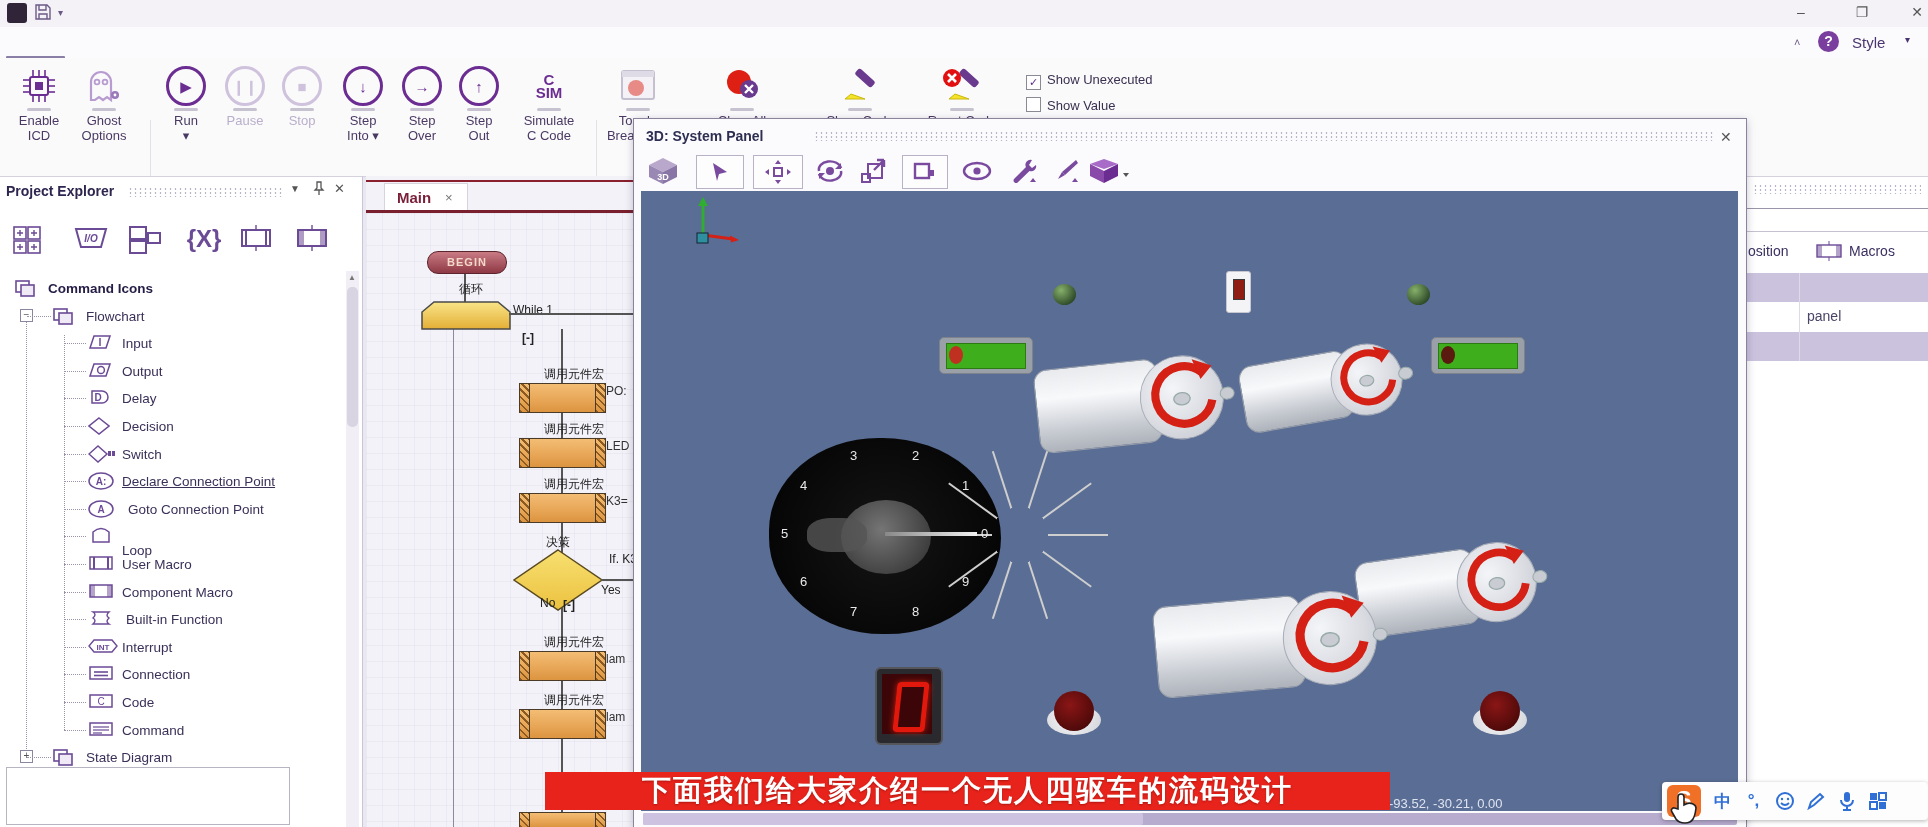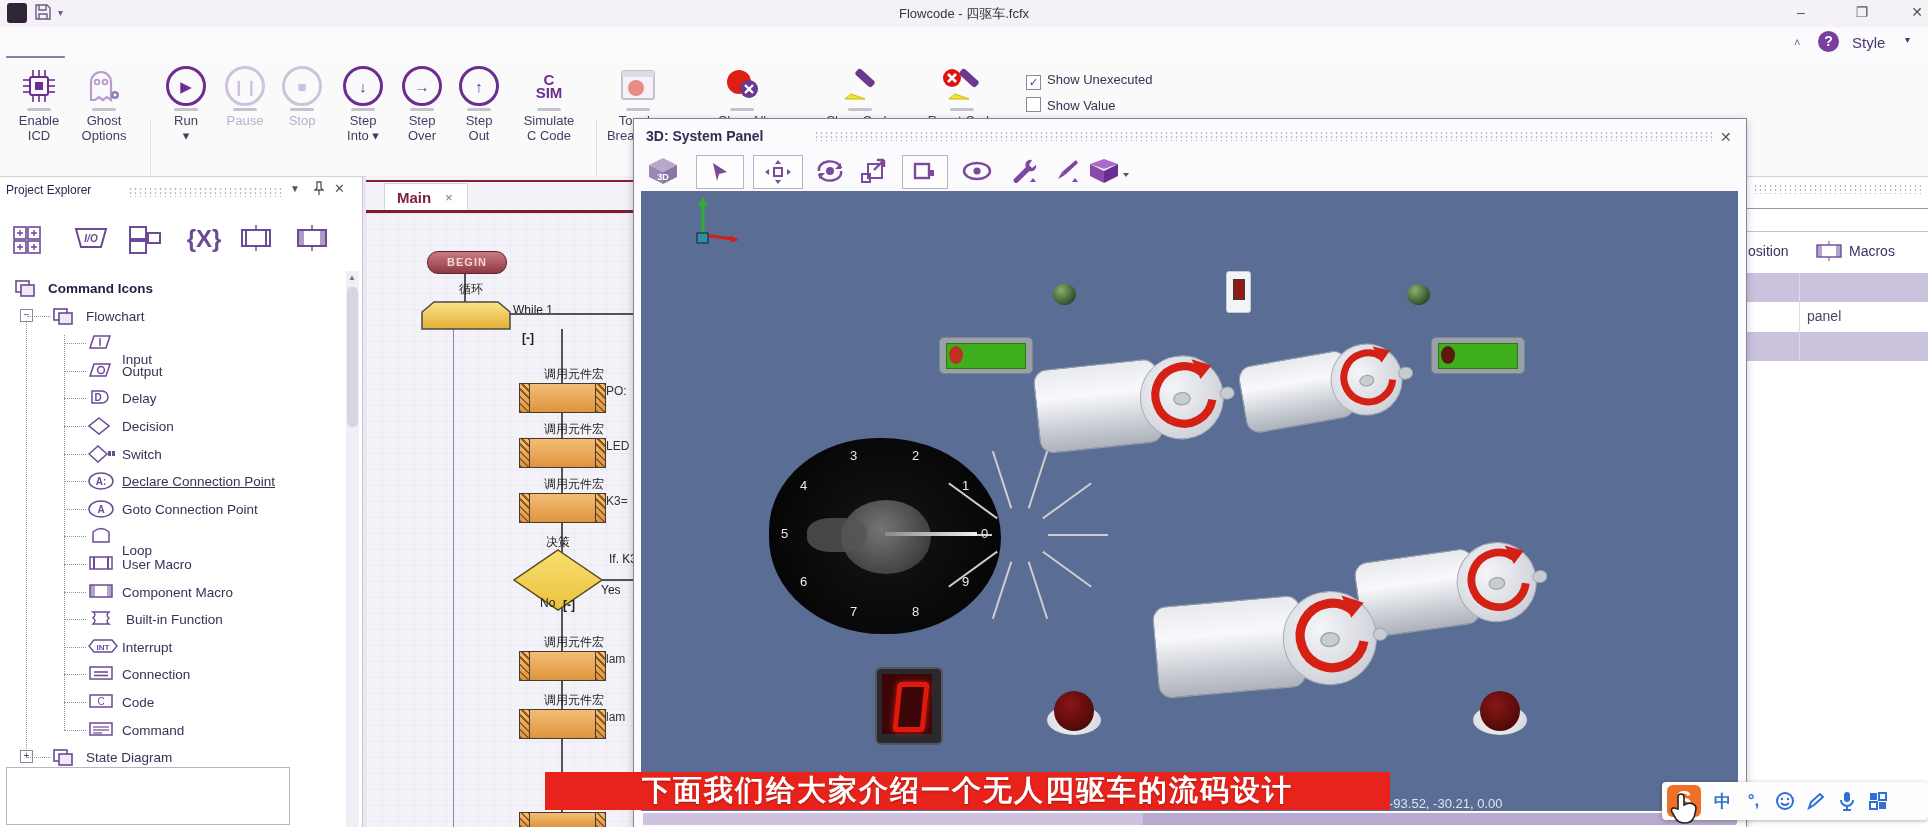--- a/index.html
+++ b/index.html
@@ -87,7 +87,6 @@
       </svg>
   </div>
   <div class="ab" style="left:58px;top:7px;font-size:10px;color:#6b5a86;">▾</div>
-  <div id="title" class="ab">Flowcode - 四驱车.fcfx</div>
   <div class="ab winbtn" style="left:1786px;">–</div>
   <div class="ab winbtn" style="left:1847px;">❐</div>
   <div class="ab winbtn" style="left:1902px;">✕</div>

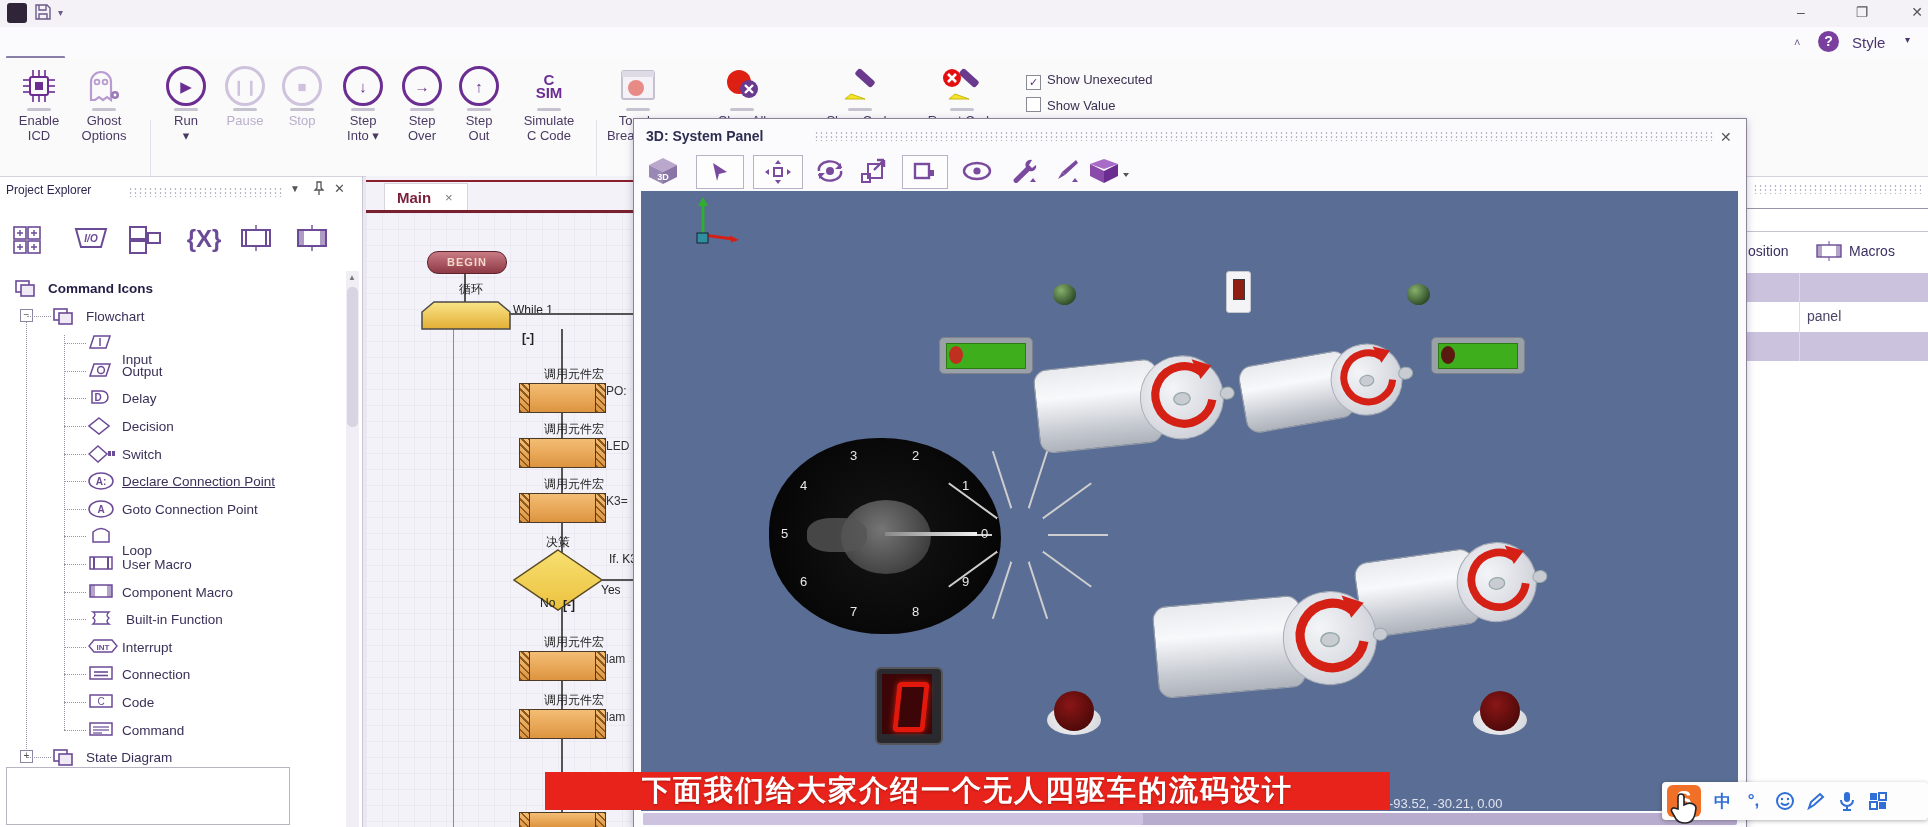--- a/index.html
+++ b/index.html
@@ -29,7 +29,7 @@
     vertical-align:-2px;margin-right:6px;text-align:center;line-height:12px;font-size:11px;color:#5a2d86;}
   
   #pe{left:0;top:176px;width:362px;height:651px;background:#fff;border-right:1px solid #c9c5d4;border-top:1px solid #d5d1dd;}
-  #pe-header{left:6px;top:6px;font-size:12px;color:#2f2650;font-weight:normal;}
+  #pe-header{left:6px;top:6px;font-size:14px;color:#2f2650;font-weight:bold;}
   .dots{background-image:radial-gradient(#b9b4c6 1px,transparent 1.2px);background-size:5px 4px;}
   .petool{top:48px;width:44px;height:38px;color:#6b4a96;text-align:center;}
   .tree-label{font-size:13.5px;color:#3a3058;white-space:nowrap;}

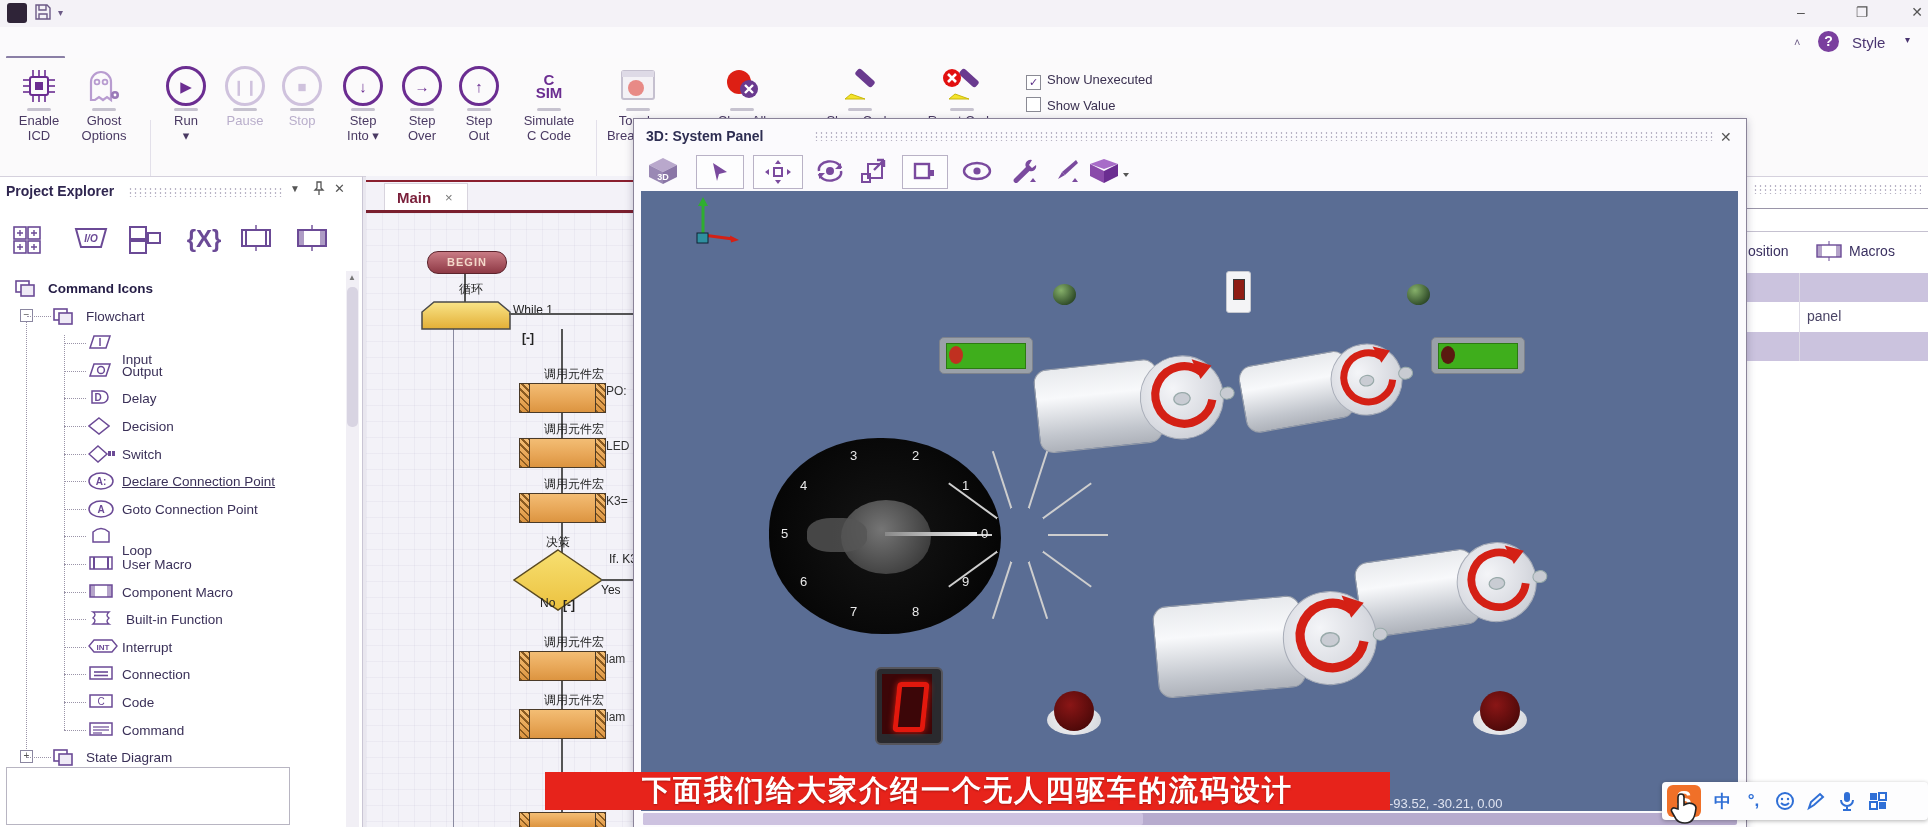--- a/index.html
+++ b/index.html
@@ -279,7 +279,7 @@
           <line x1="12" y1="4" x2="12" y2="12" stroke="#6b4a96" stroke-width="1.5"></line>
         </svg>
       </div>
-      <div class="ab tree-label" style="left:122px;top:159.2px;margin-top:16px;">Input</div>
+      <div class="ab tree-label" style="left:122px;top:159.2px;">Input</div>
       <div class="ab dothor" style="left:64px;top:193.8px;width:22px;"></div>
       <div class="ab" style="left:88px;top:184.8px;">
         <svg width="26" height="16" viewBox="0 0 26 16">

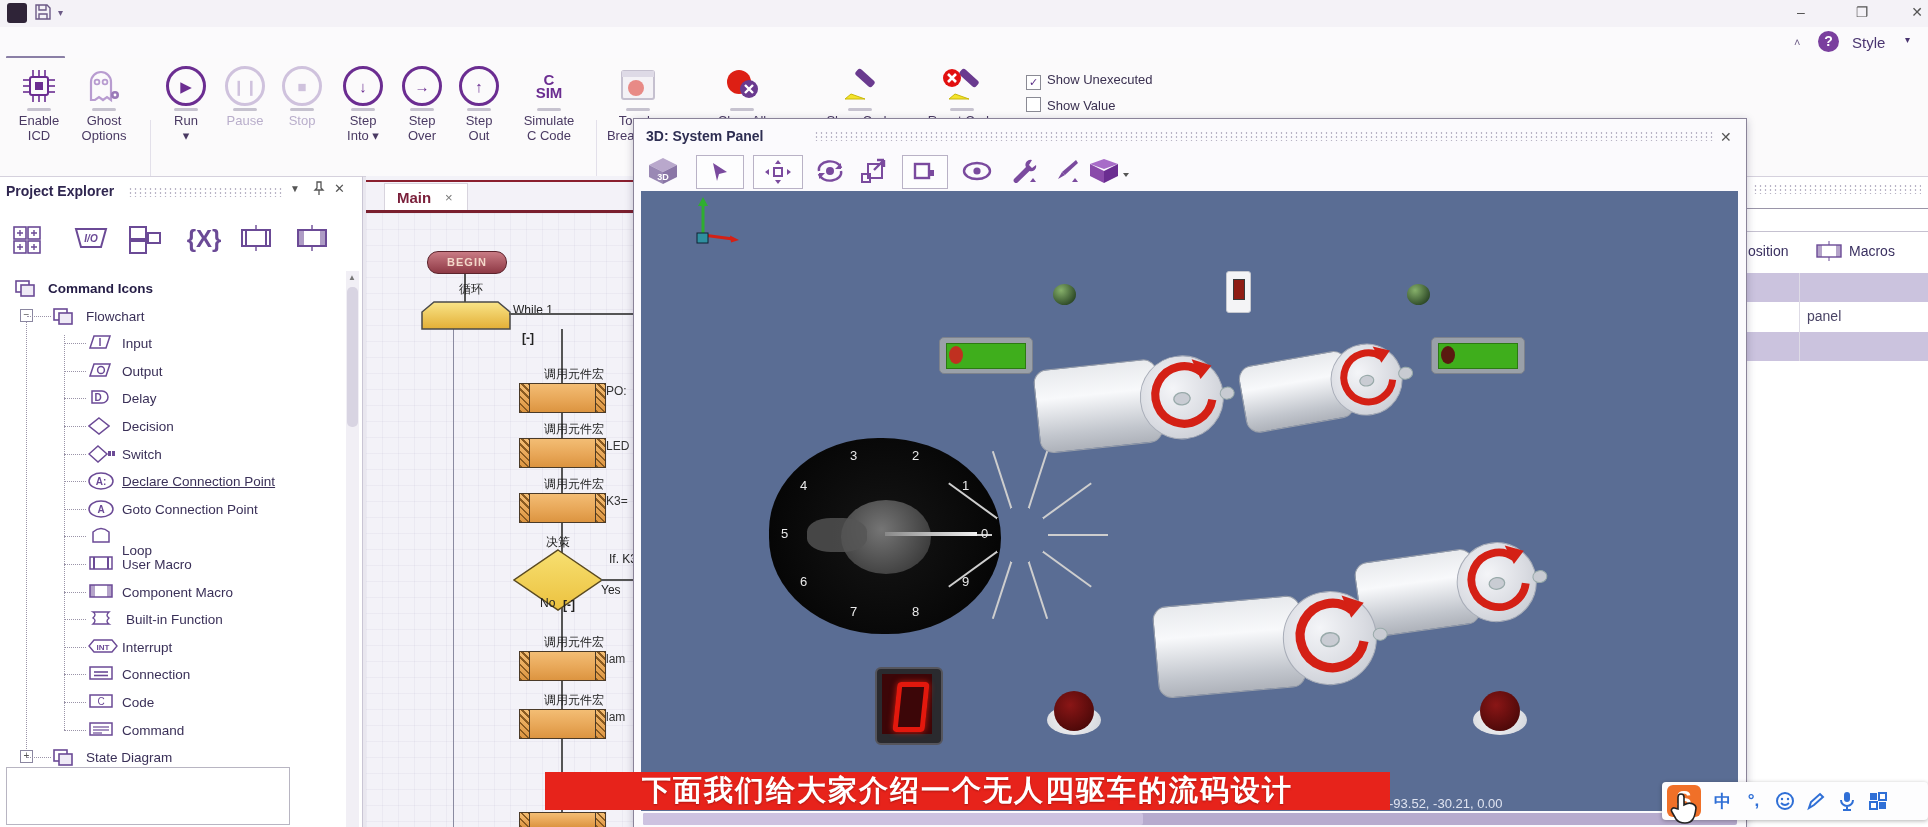--- a/index.html
+++ b/index.html
@@ -327,7 +327,7 @@
           <text x="13" y="13" text-anchor="middle" font-size="10" fill="#6b4a96" font-weight="bold">A</text>
         </svg>
       </div>
-      <div class="ab tree-label" style="left:122px;top:324.8px;">Goto Connection Point</div>
+      <div class="ab tree-label" style="left:128px;top:324.8px;">Goto Connection Point</div>
       <div class="ab dothor" style="left:64px;top:359.4px;width:22px;"></div>
       <div class="ab" style="left:88px;top:350.4px;">
         <svg width="26" height="18" viewBox="0 0 26 18">

